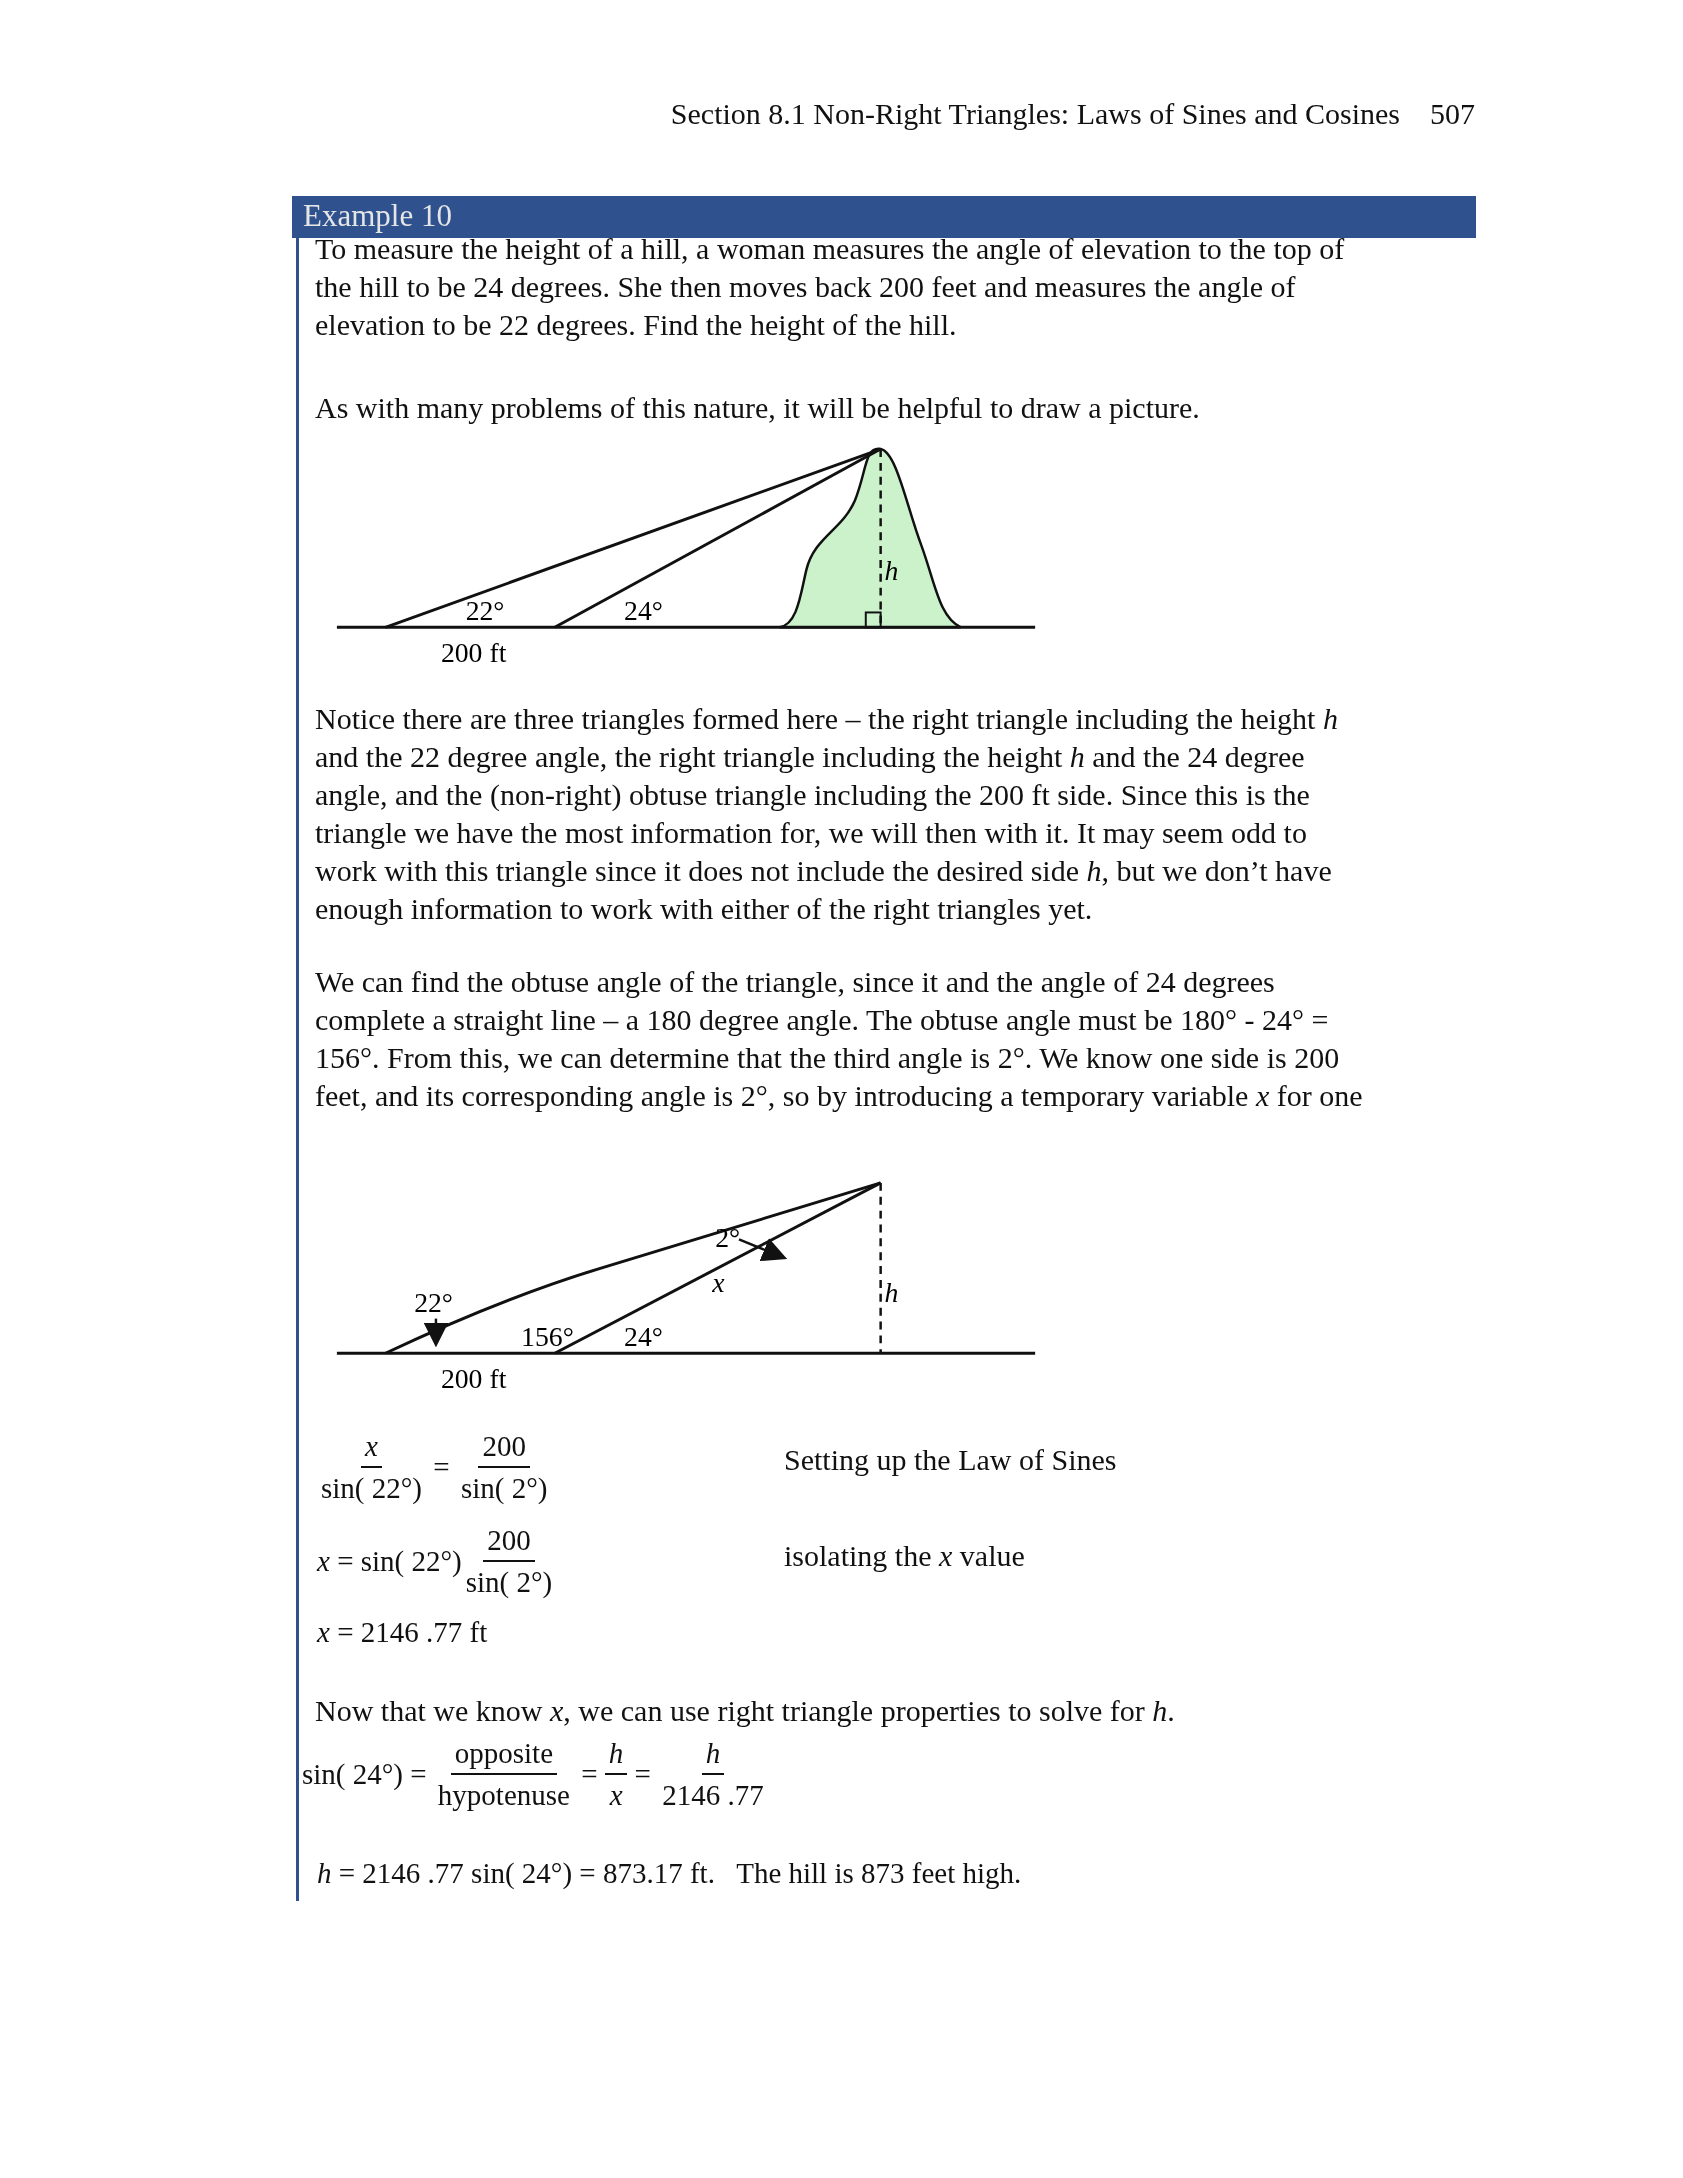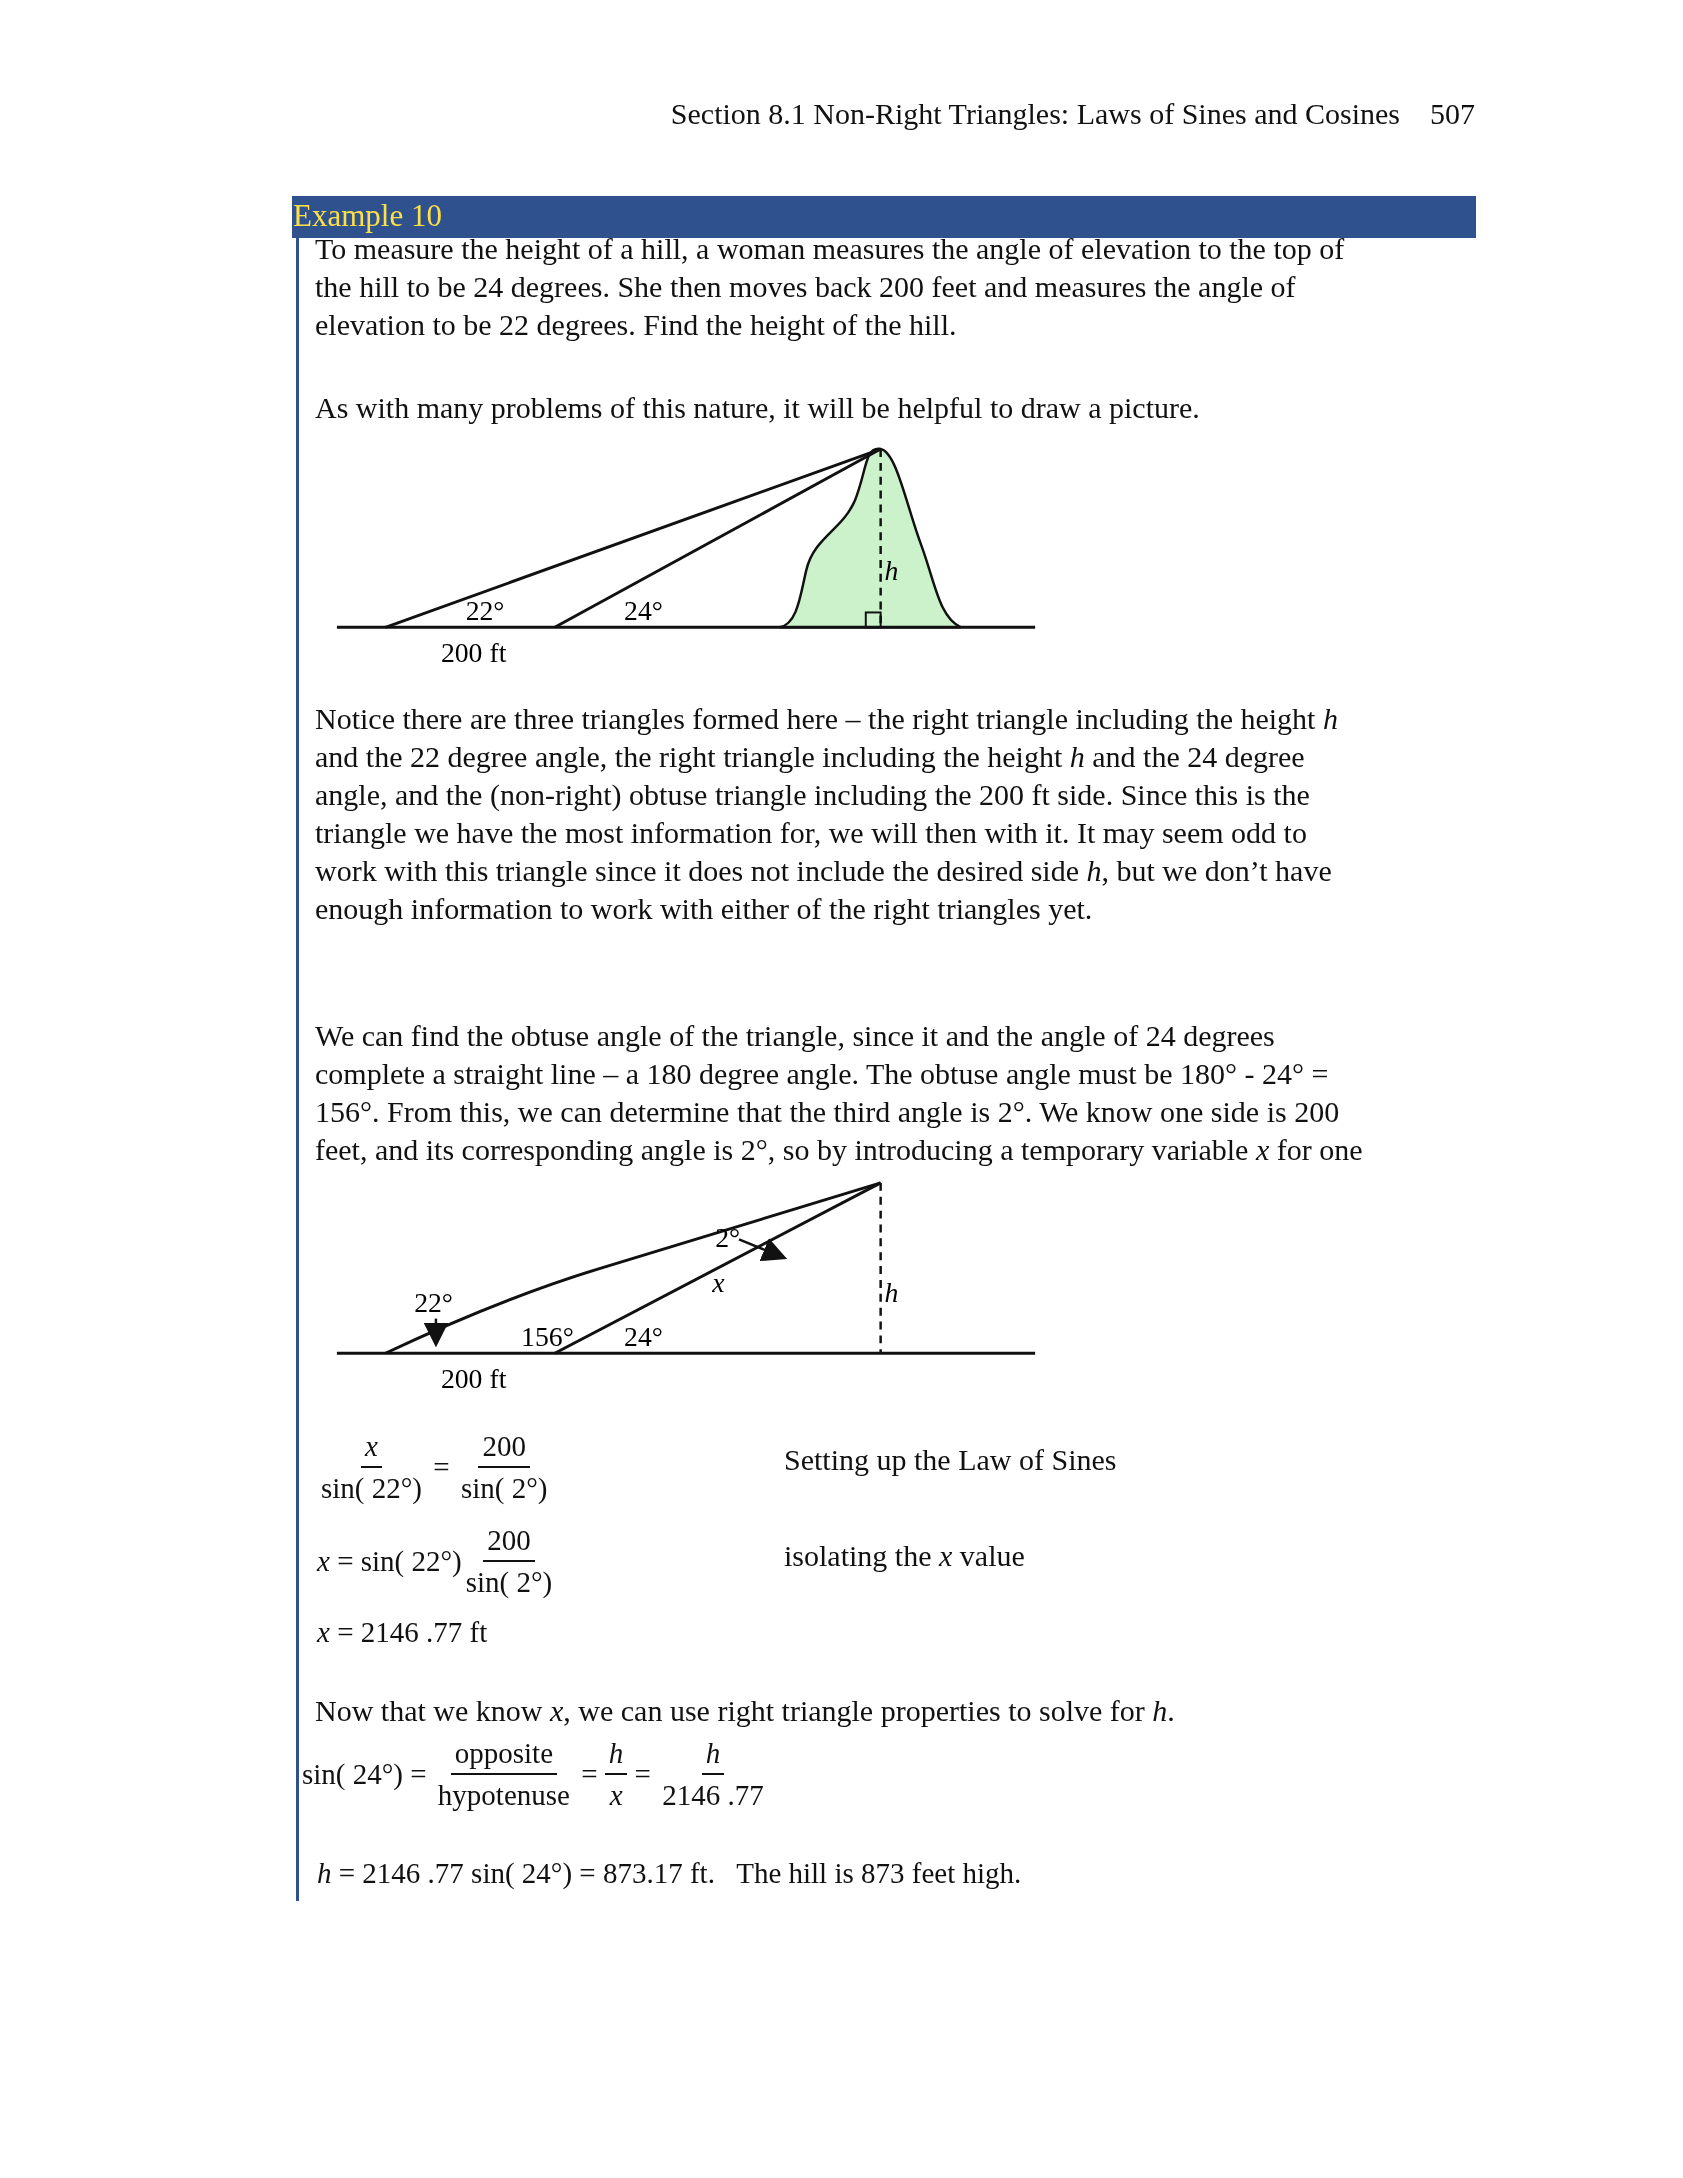--- a/index.html
+++ b/index.html
@@ -7,7 +7,7 @@
   .abs{position:absolute;}
   .runhead{left:554px;top:97px;width:921px;text-align:right;font-size:30px;white-space:pre;}
   .bar{left:292px;top:196px;width:1184px;height:42px;background:#2f528f;}
-  .bar span{position:absolute;left:1px;top:2px;color:#fde047;font-size:31px;}
+  .bar span{position:absolute;left:11px;top:2px;color:#e5e5e5;font-size:31px;}
   .rule{left:296px;top:238px;width:3px;height:1663px;background:#2f528f;}
   .p{left:315px;width:1168px;font-size:30px;line-height:38px;}
   .p i{font-style:italic;}

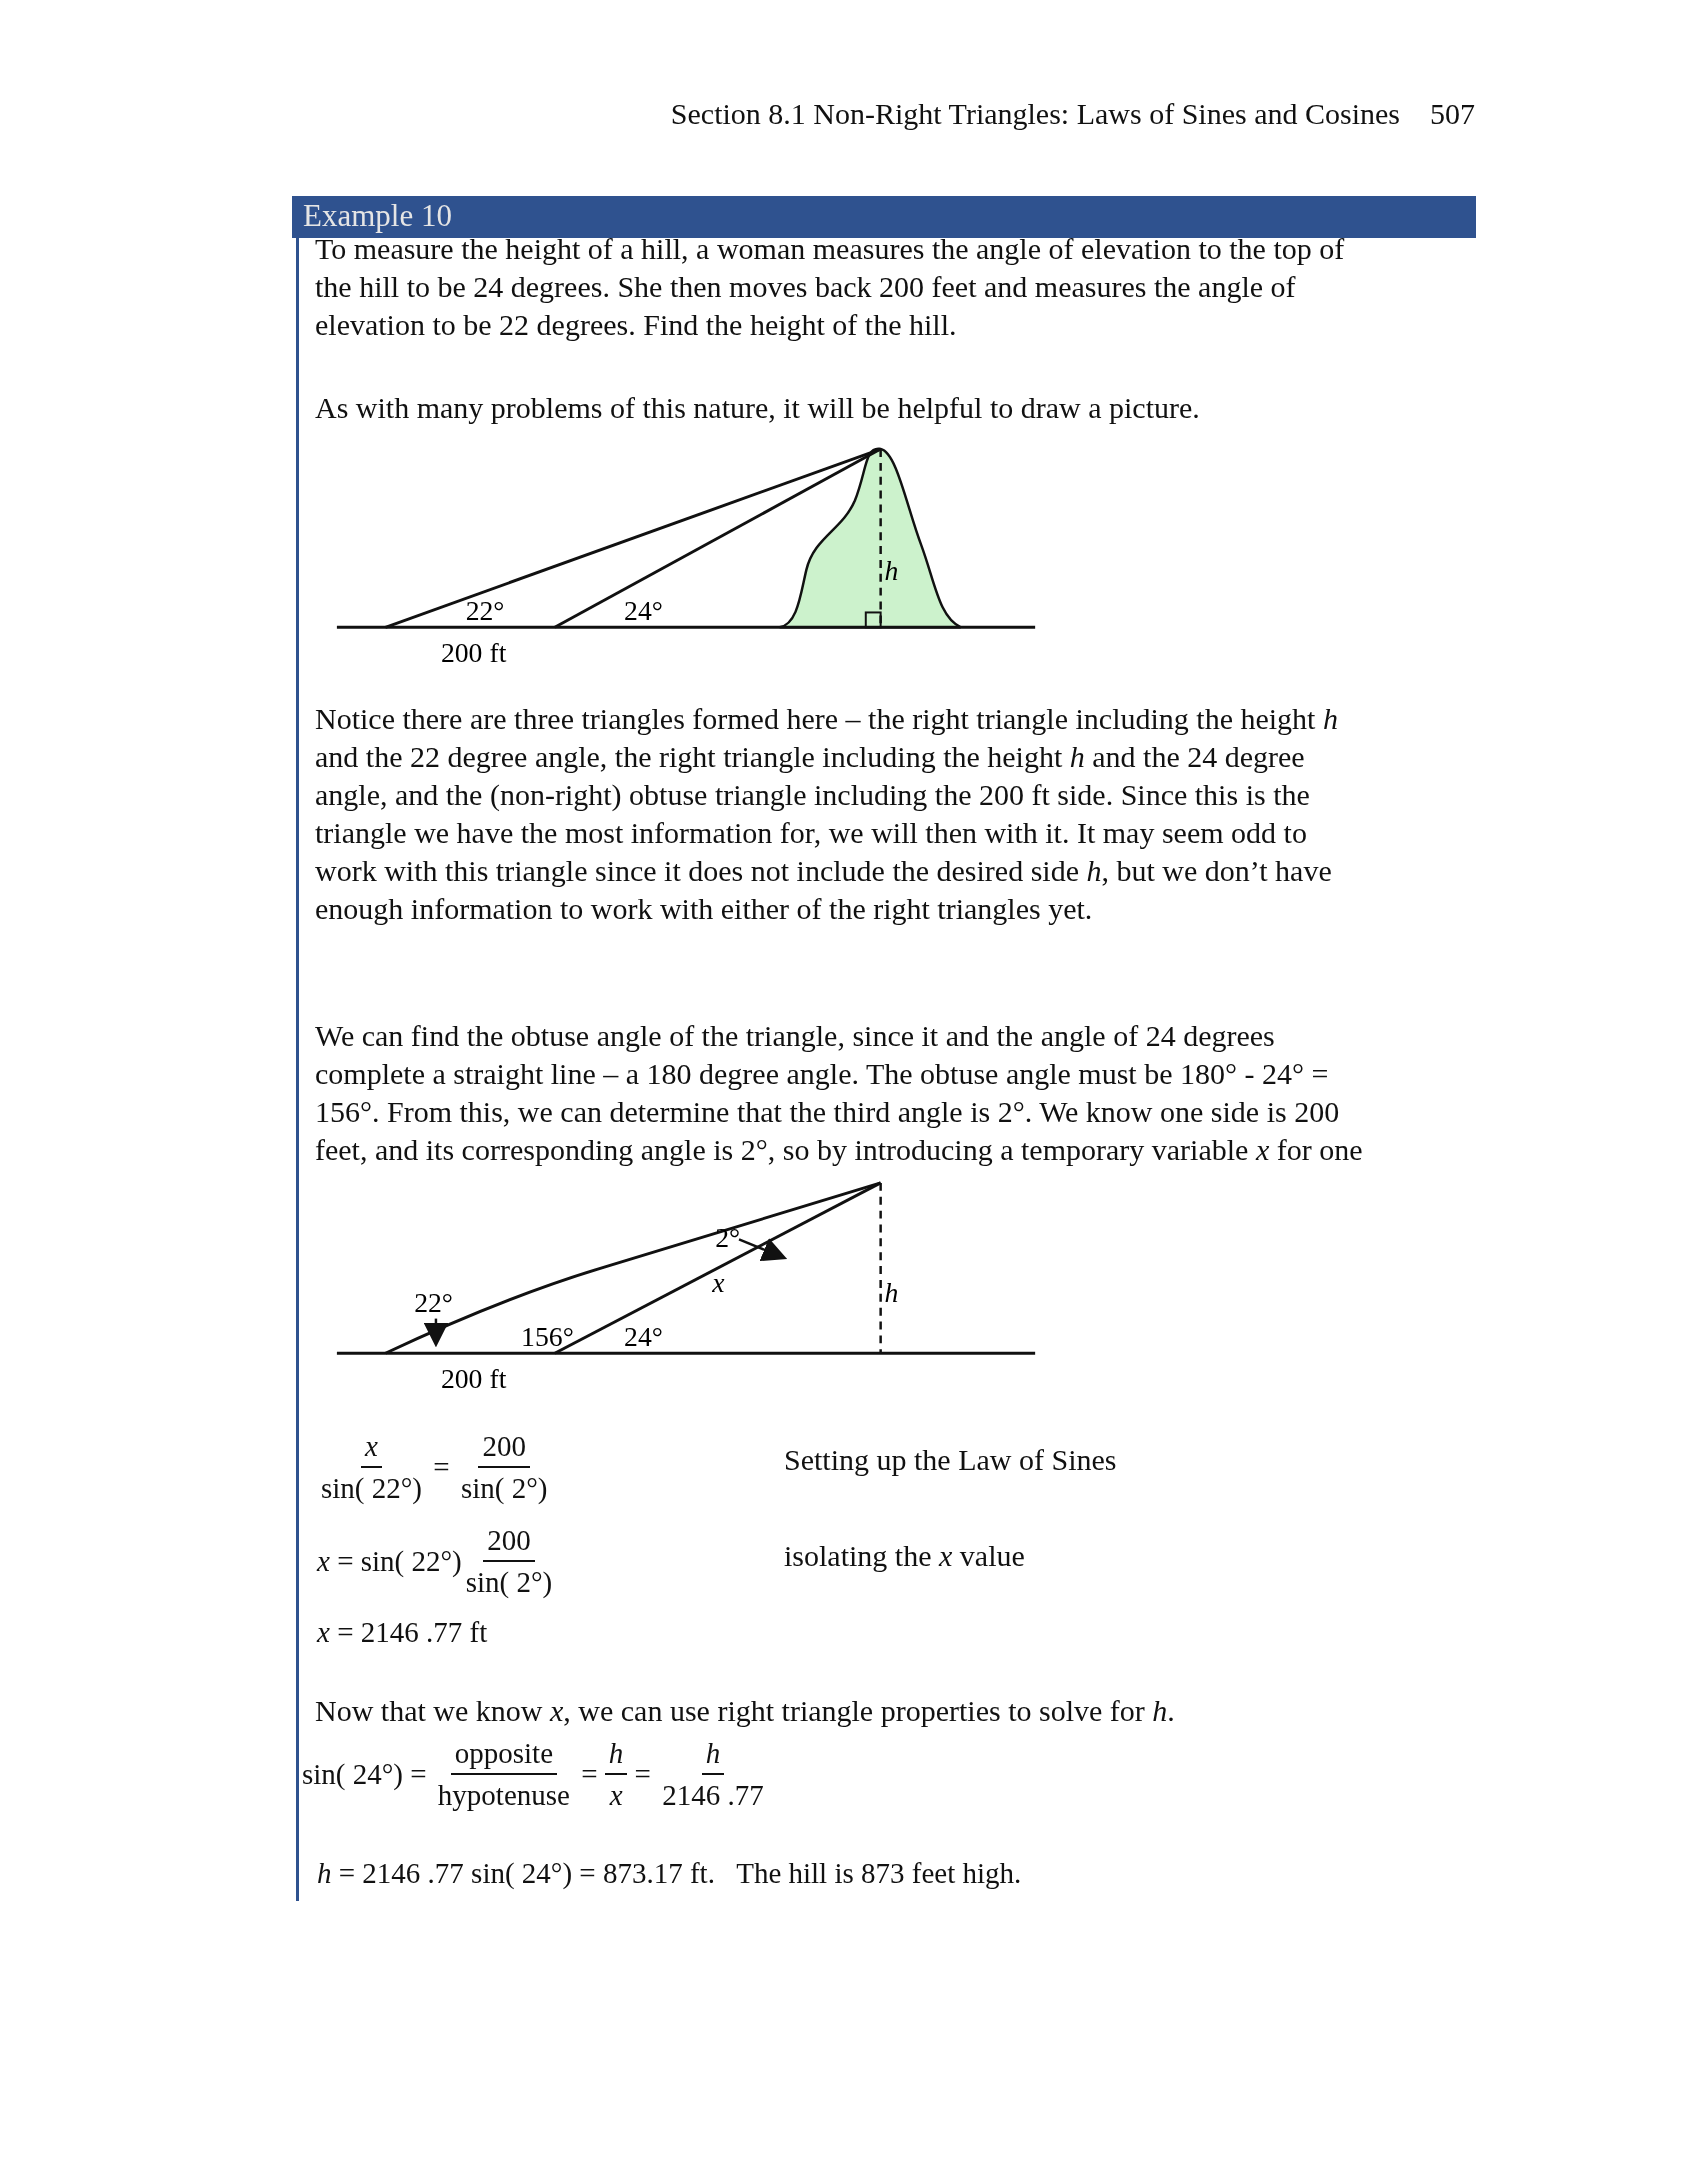--- a/index.html
+++ b/index.html
@@ -58,7 +58,7 @@
   <div><span>enough information to work with either of the right triangles yet.</span></div>
 </div>
 
-<div class="abs p" style="top:1017px">
+<div class="abs p" style="top:963px">
   <div><span>We can find the obtuse angle of the triangle, since it and the angle of 24 degrees</span></div>
   <div><span>complete a straight line – a 180 degree angle.  The obtuse angle must be 180° - 24° =</span></div>
   <div><span>156°.  From this, we can determine that the third angle is 2°.  We know one side is 200</span></div>

